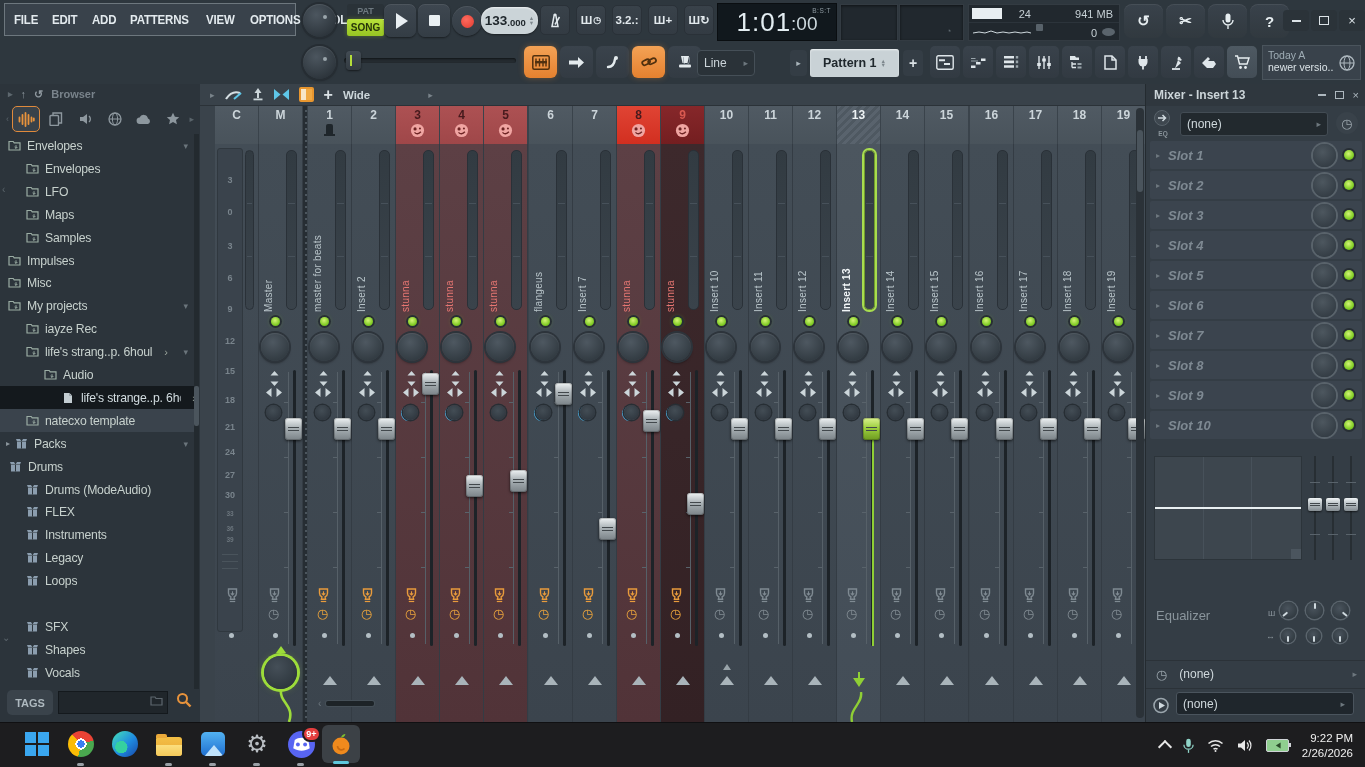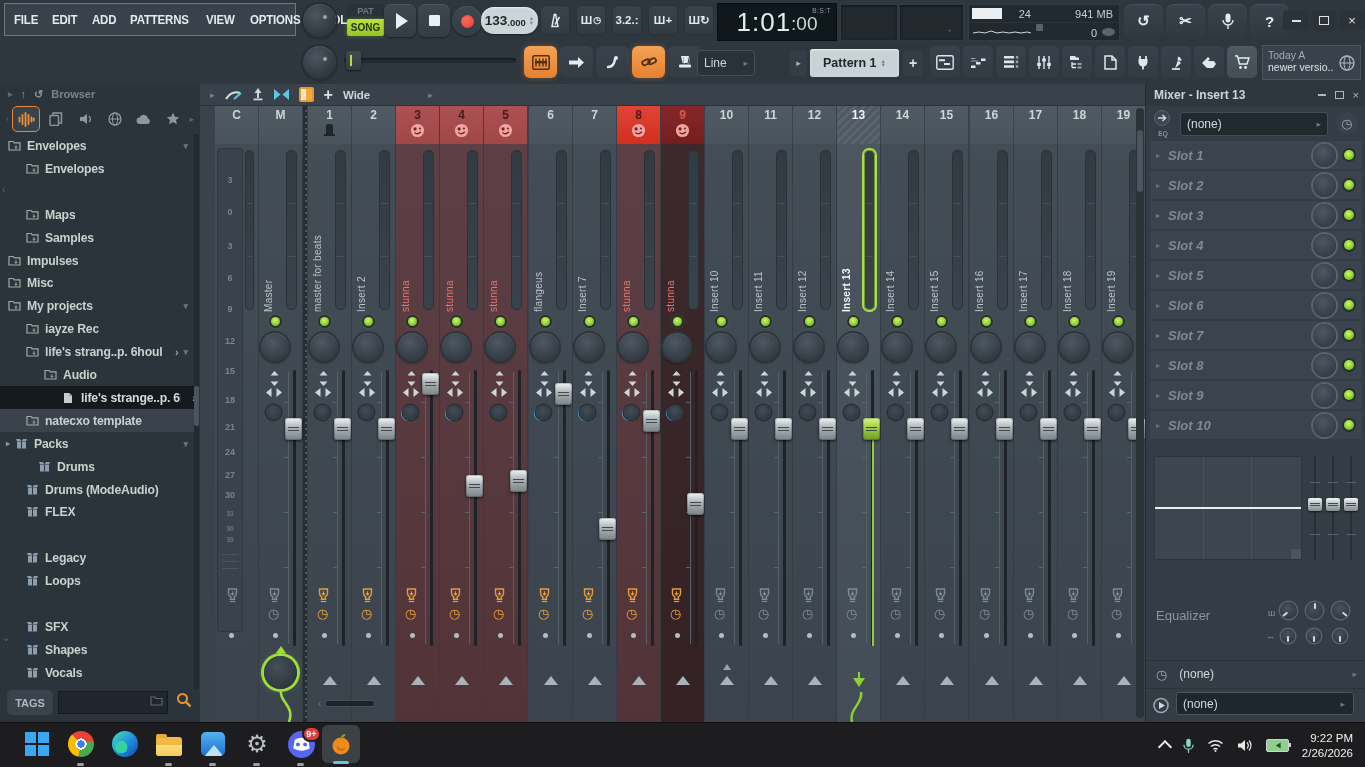--- a/index.html
+++ b/index.html
@@ -82,7 +82,7 @@
   .btab.active{border:1.5px solid #e08a3c;border-radius:5px;color:#e8933c;background:#39424a}
   .bsidecar{color:#5a646b;font-size:9px}
   #btree{position:absolute;left:0;top:50px;width:196px;height:555px;overflow:hidden}
-  .trow{position:absolute;left:0;width:100%;height:23px;display:flex;align-items:center;color:#c7d1cd;font-size:13px;font-weight:bold;box-sizing:border-box}
+  .trow{position:absolute;left:0;width:100%;height:23px;display:flex;align-items:center;color:#c7d1cd;font-size:13px;font-weight:normal;box-sizing:border-box}
   .trow .lbl{white-space:nowrap;overflow:hidden;margin-left:5px;letter-spacing:-0.2px;transform:scaleX(.94);transform-origin:left}
   .trow.sel{background:#14191d;color:#d2dce0}
   .trow.hl{background:#3a434c}

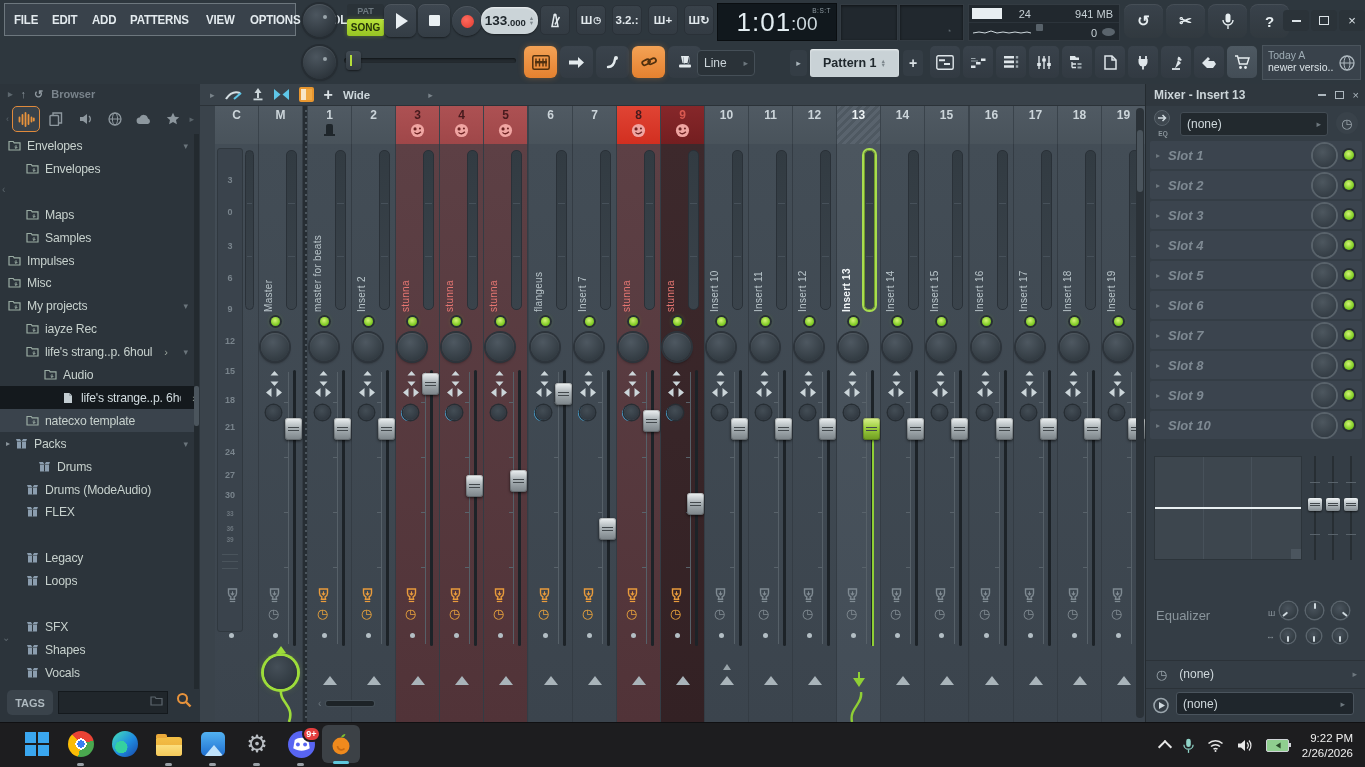--- a/index.html
+++ b/index.html
@@ -545,6 +545,15 @@
           </span>
           <span class="lbl">Envelopes</span>
         </div>
+        <div class="trow" style="top:46px;padding-left:24px">
+          <span class="tico">
+            <svg width="13" height="11" viewBox="0 0 13 11">
+              <path d="M1 1.5h4.2l1 1.3H12V10H1z" fill="none" stroke="#9bada4" stroke-width="1.2"></path>
+              <path d="M8 5.2v3.2M6.6 7l1.4 1.4L9.4 7" fill="none" stroke="#9bada4" stroke-width="1"></path>
+            </svg>
+          </span>
+          <span class="lbl">LFO</span>
+        </div>
         <div class="trow" style="top:69px;padding-left:24px">
           <span class="tico">
             <svg width="13" height="11" viewBox="0 0 13 11">

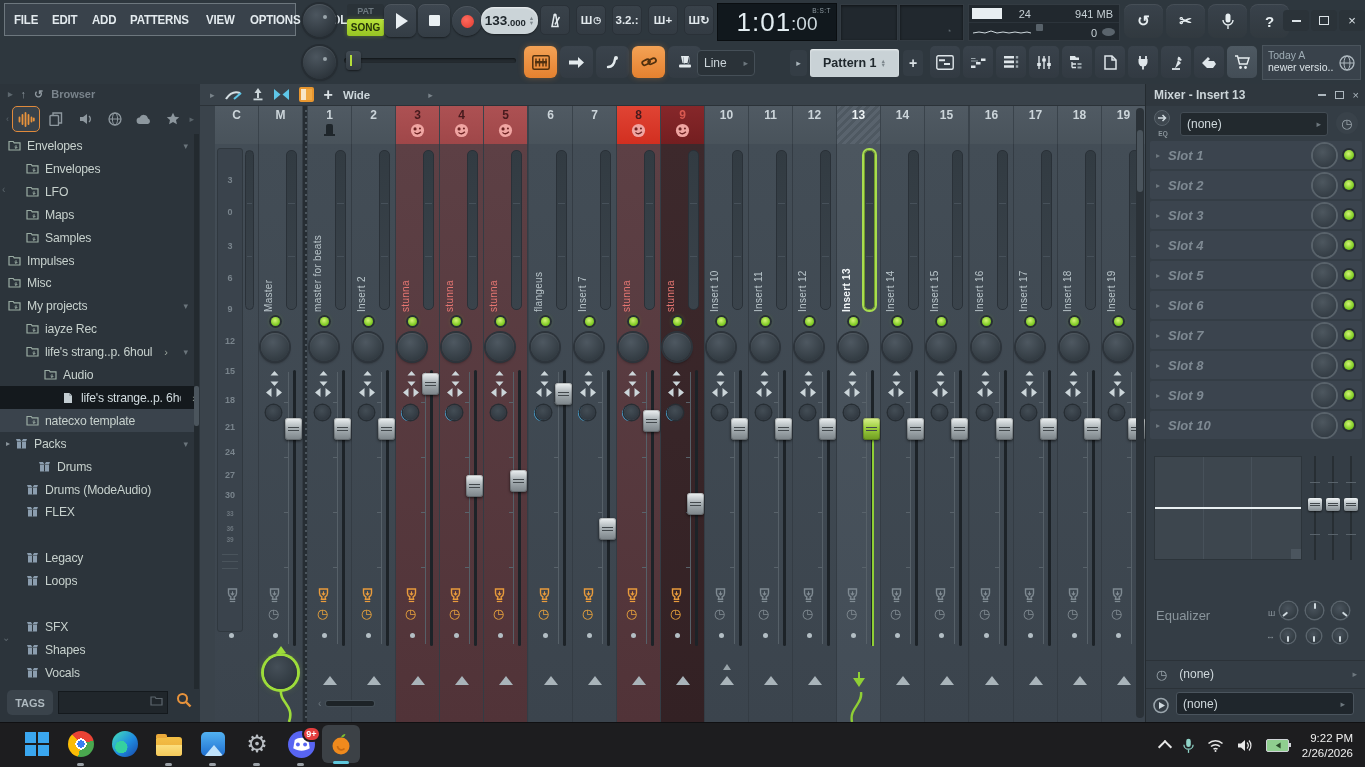--- a/index.html
+++ b/index.html
@@ -660,7 +660,7 @@
           <span class="lbl">Packs</span>
           <span class="tcaret">▾</span>
         </div>
-        <div class="trow" style="top:321px;padding-left:36px">
+        <div class="trow" style="top:321px;padding-left:7px">
           <span class="tico">
             <svg width="13" height="11" viewBox="0 0 13 11">
               <path d="M2 3.5L1 1h4l1.5 2.5zM11 3.5L12 1H8L6.5 3.5z" fill="#8b9dae"></path>

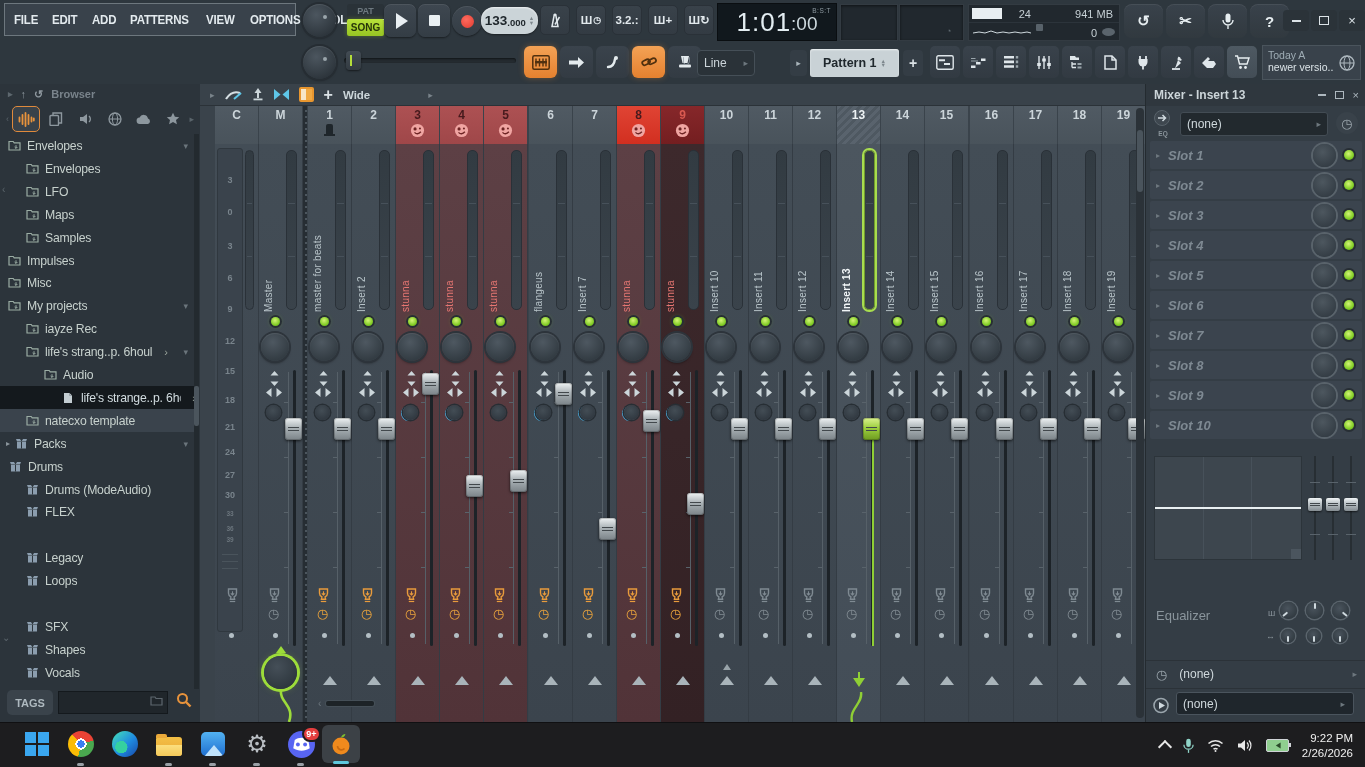--- a/index.html
+++ b/index.html
@@ -690,6 +690,16 @@
           </span>
           <span class="lbl">FLEX</span>
         </div>
+        <div class="trow" style="top:389px;padding-left:24px">
+          <span class="tico">
+            <svg width="13" height="11" viewBox="0 0 13 11">
+              <path d="M2 3.5L1 1h4l1.5 2.5zM11 3.5L12 1H8L6.5 3.5z" fill="#8b9dae"></path>
+              <path d="M2 4h9v6.5H2z" fill="#8b9dae"></path>
+              <path d="M6 4h1v6.5H6z" fill="#2c343b"></path>
+            </svg>
+          </span>
+          <span class="lbl">Instruments</span>
+        </div>
         <div class="trow" style="top:412px;padding-left:24px">
           <span class="tico">
             <svg width="13" height="11" viewBox="0 0 13 11">

